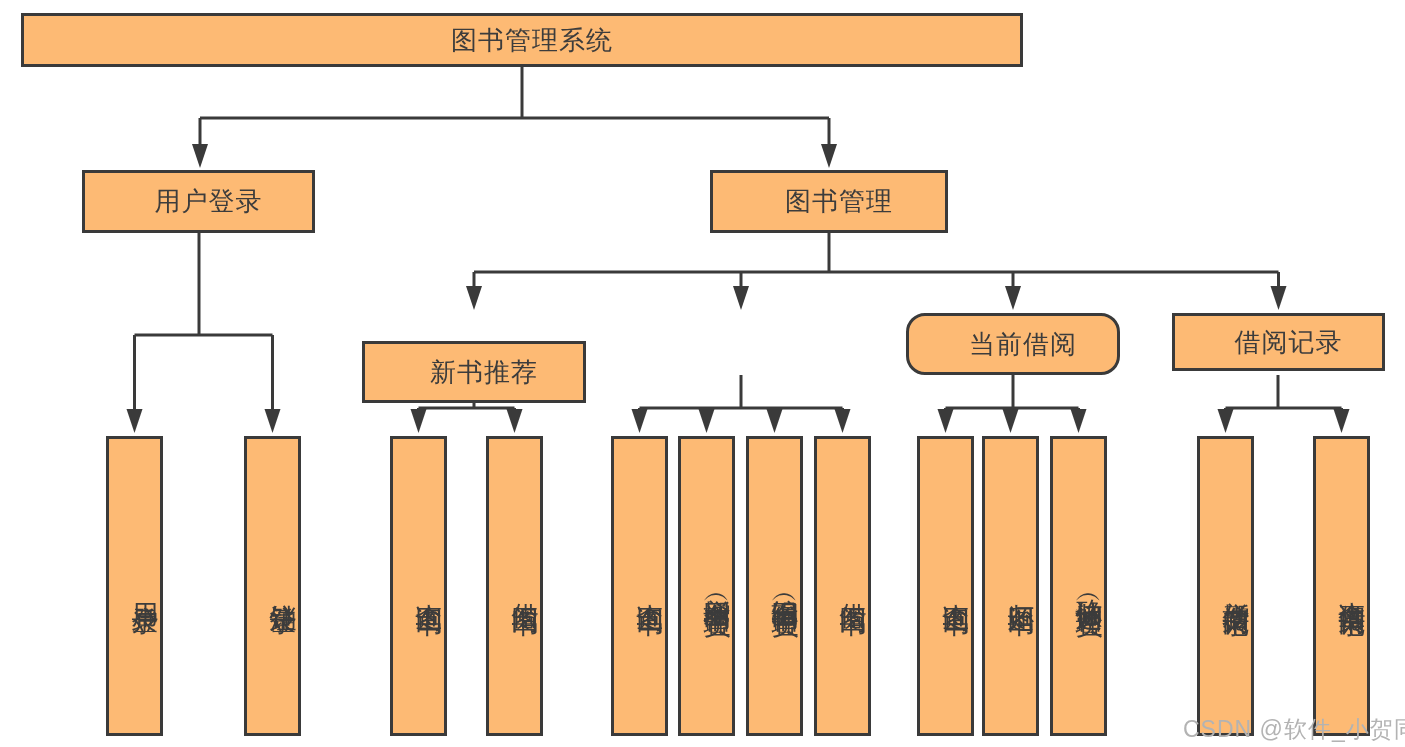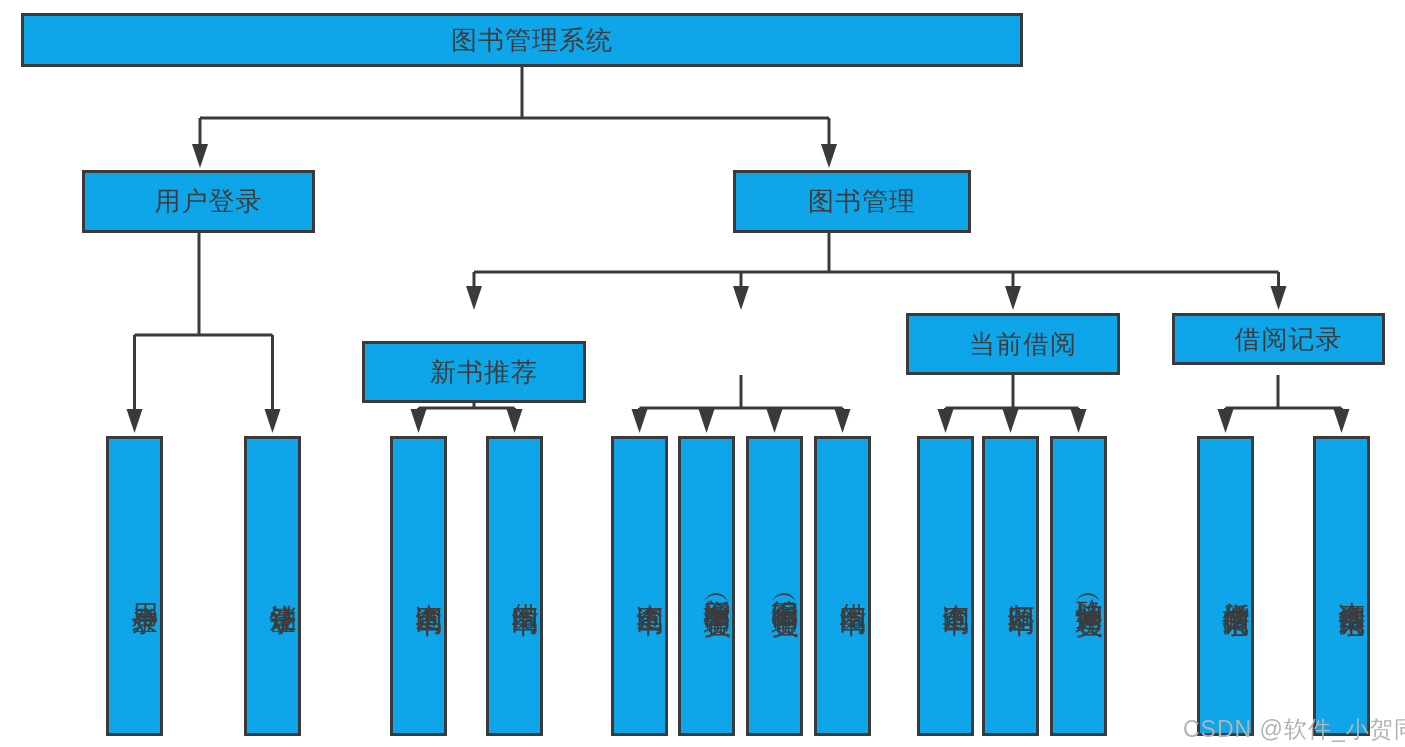--- a/index.html
+++ b/index.html
@@ -25,7 +25,7 @@
     position: absolute;
     box-sizing: border-box;
     border: 3px solid var(--line, #3a3a3a);
-    background: #0ea5e9;
+    background: #fdba74;
     display: flex;
     align-items: center;
     justify-content: center;

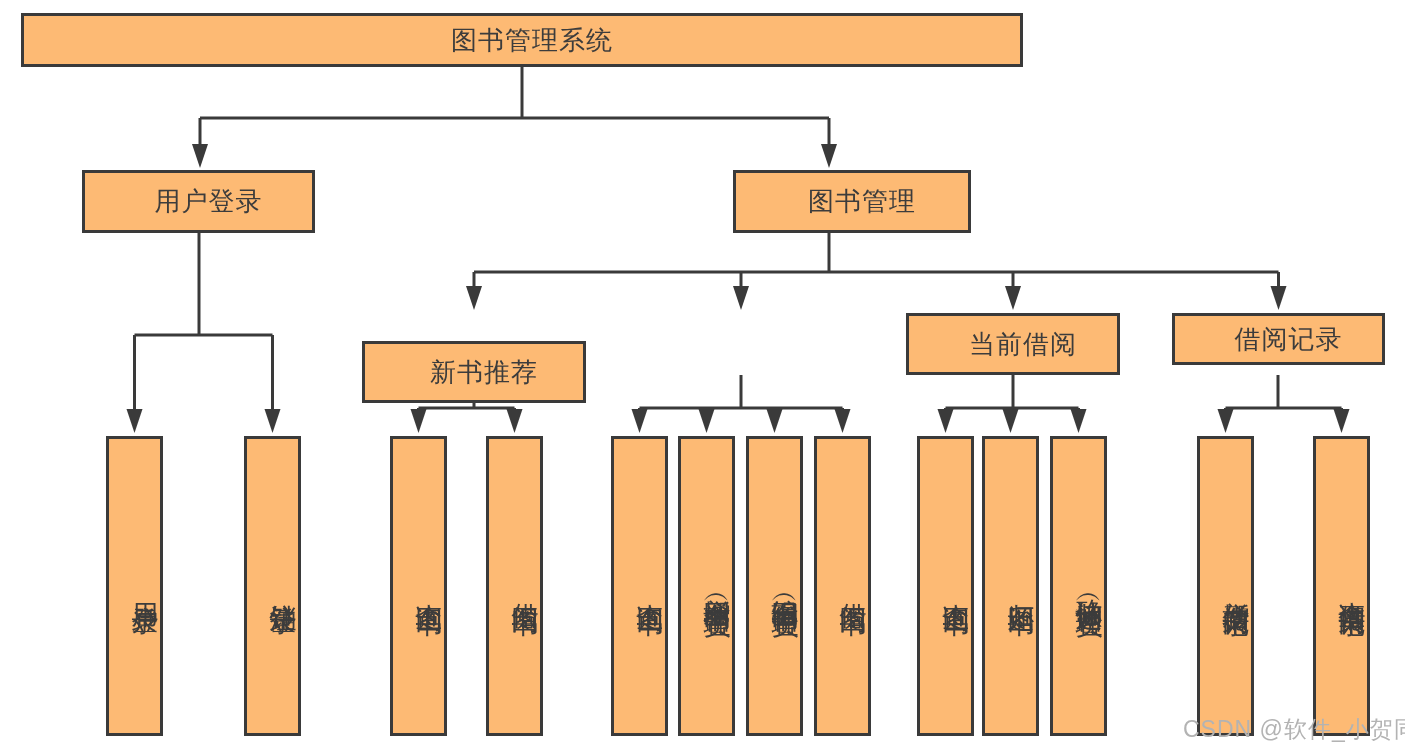--- a/index.html
+++ b/index.html
@@ -112,7 +112,7 @@
   <div class="box" style="left:21px; top:13px; width:1002px; height:54px;">图书管理系统</div>
 
   <div class="box" style="left:82px; top:170px; width:233px; height:63px;">用户登录</div>
-  <div class="box" style="left:710px; top:170px; width:238px; height:63px;margin-left:23px;">图书管理</div>
+  <div class="box" style="left:710px; top:170px; width:238px; height:63px;">图书管理</div>
 
   <div class="box" style="left:362px; top:313px; width:224px; height:62px;margin-top:28px;">新书推荐</div>
   <div class="box" style="left:906px; top:313px; width:214px; height:62px;">当前借阅</div>

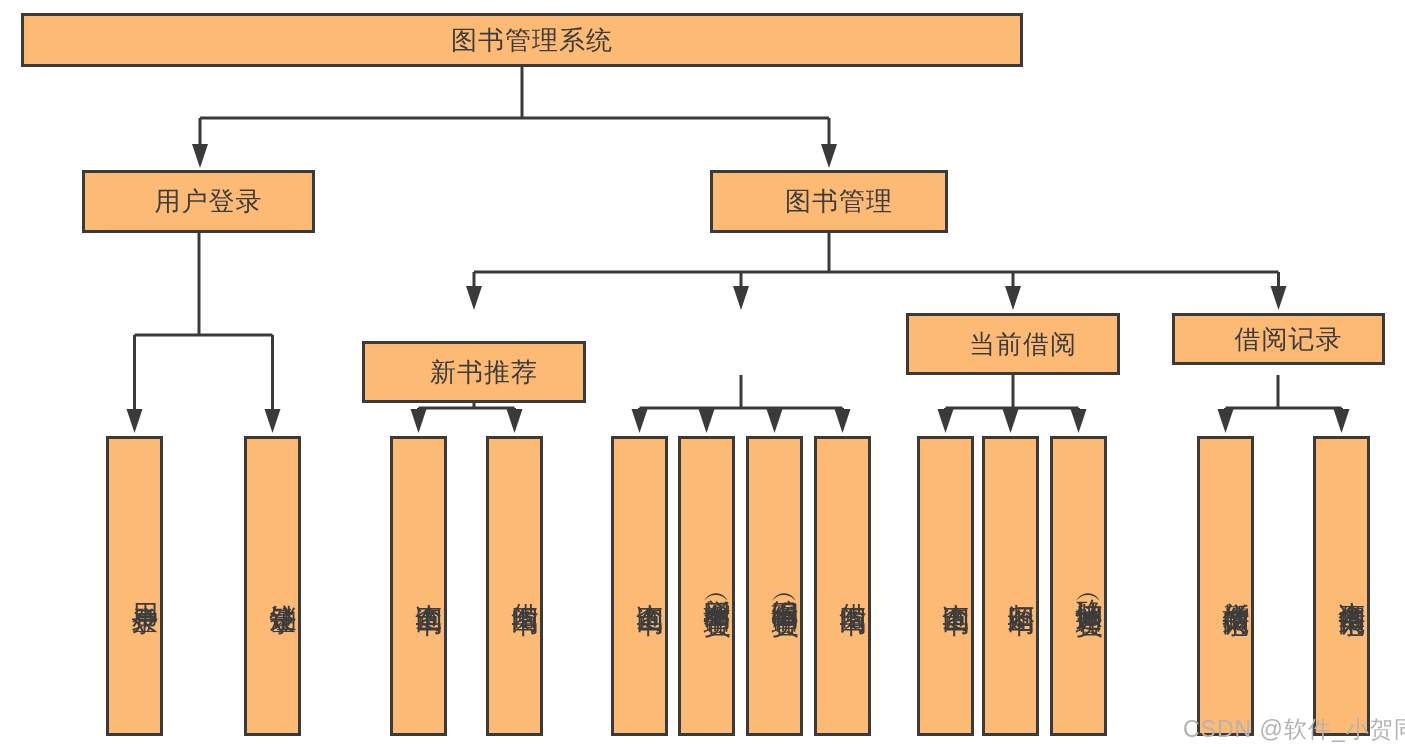--- a/index.html
+++ b/index.html
@@ -115,7 +115,7 @@
   <div class="box" style="left:710px; top:170px; width:238px; height:63px;">图书管理</div>
 
   <div class="box" style="left:362px; top:313px; width:224px; height:62px;margin-top:28px;">新书推荐</div>
-  <div class="box" style="left:906px; top:313px; width:214px; height:62px;">当前借阅</div>
+  <div class="box" style="left:906px; top:313px; width:214px; height:62px;border-radius:19px;">当前借阅</div>
   <div class="box" style="left:1172px; top:313px; width:213px; height:52px;text-align:center;">借阅记录</div>
 
   <div class="box leaf" style="left:106px; top:436px; width:57px; height:300px;">用户登录</div>

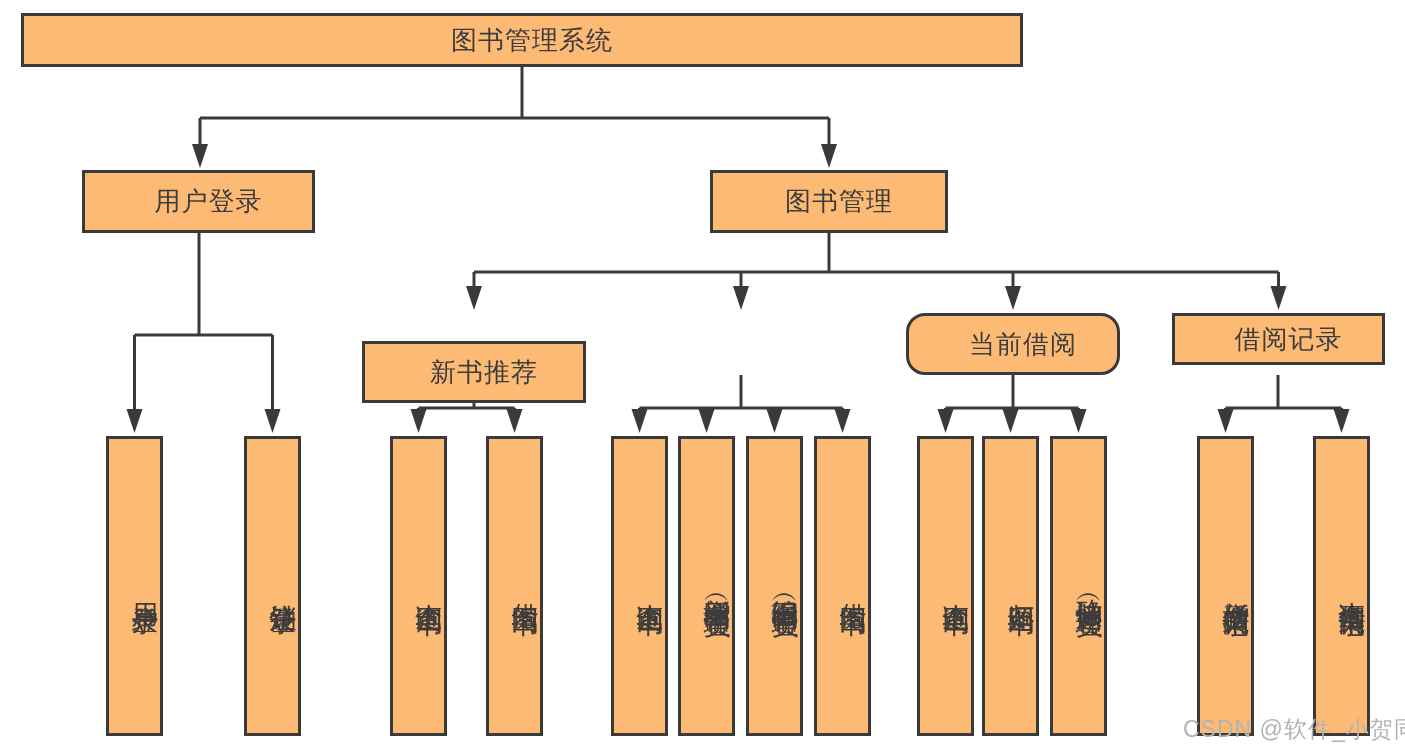--- a/index.html
+++ b/index.html
@@ -116,7 +116,7 @@
 
   <div class="box" style="left:362px; top:313px; width:224px; height:62px;margin-top:28px;">新书推荐</div>
   <div class="box" style="left:906px; top:313px; width:214px; height:62px;border-radius:19px;">当前借阅</div>
-  <div class="box" style="left:1172px; top:313px; width:213px; height:52px;text-align:center;">借阅记录</div>
+  <div class="box" style="left:1172px; top:313px; width:213px; height:58px;text-align:center;">借阅记录</div>
 
   <div class="box leaf" style="left:106px; top:436px; width:57px; height:300px;">用户登录</div>
   <div class="box leaf" style="left:244px; top:436px; width:57px; height:300px;">注销登录</div>

